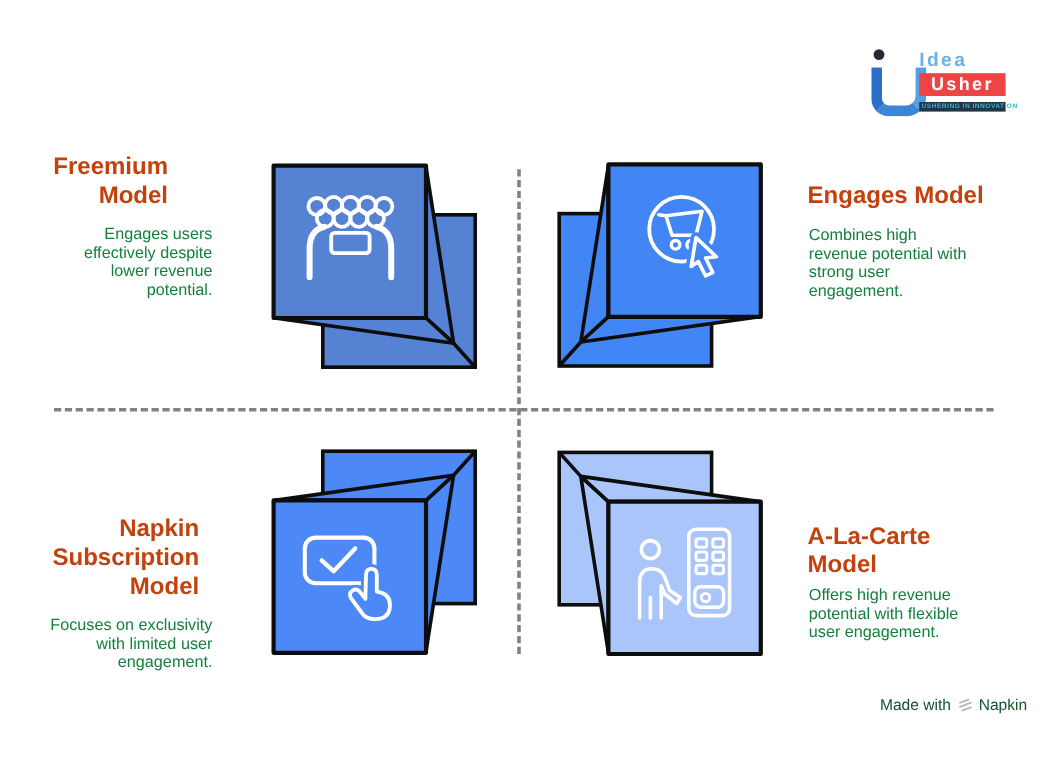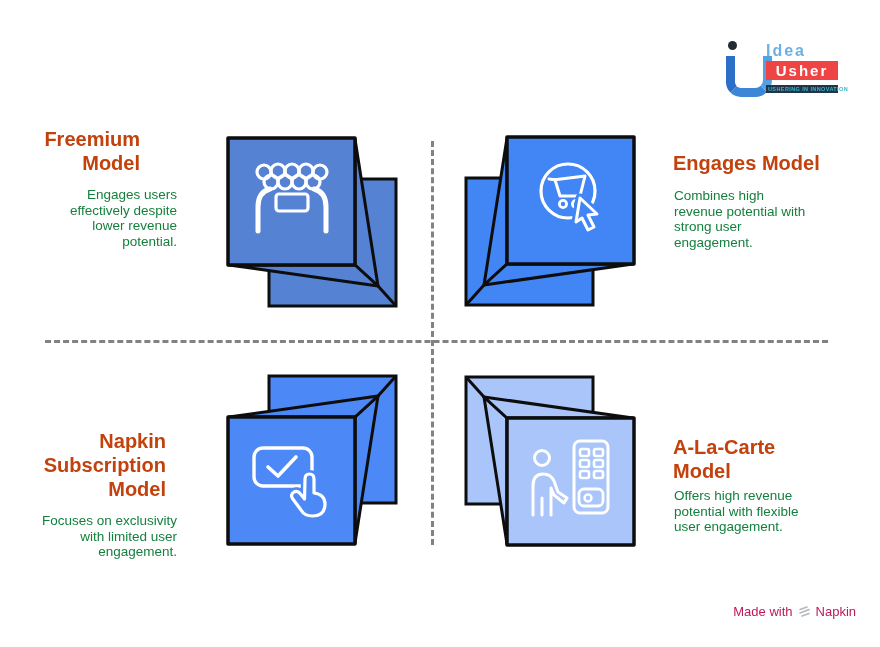--- a/index.html
+++ b/index.html
@@ -50,8 +50,8 @@
                 font-size:5.5px;font-weight:700;letter-spacing:.4px;text-align:center;white-space:nowrap;}
 
   
-  .made-with{position:absolute;right:24px;top:604px;display:flex;align-items:center;gap:5px;
-             font-size:13px;color:#be185d;}
+  .made-with{position:absolute;right:24px;top:580px;display:flex;align-items:center;gap:5px;
+             font-size:13px;color:#14532d;}
 </style>
 </head>
 <body>

